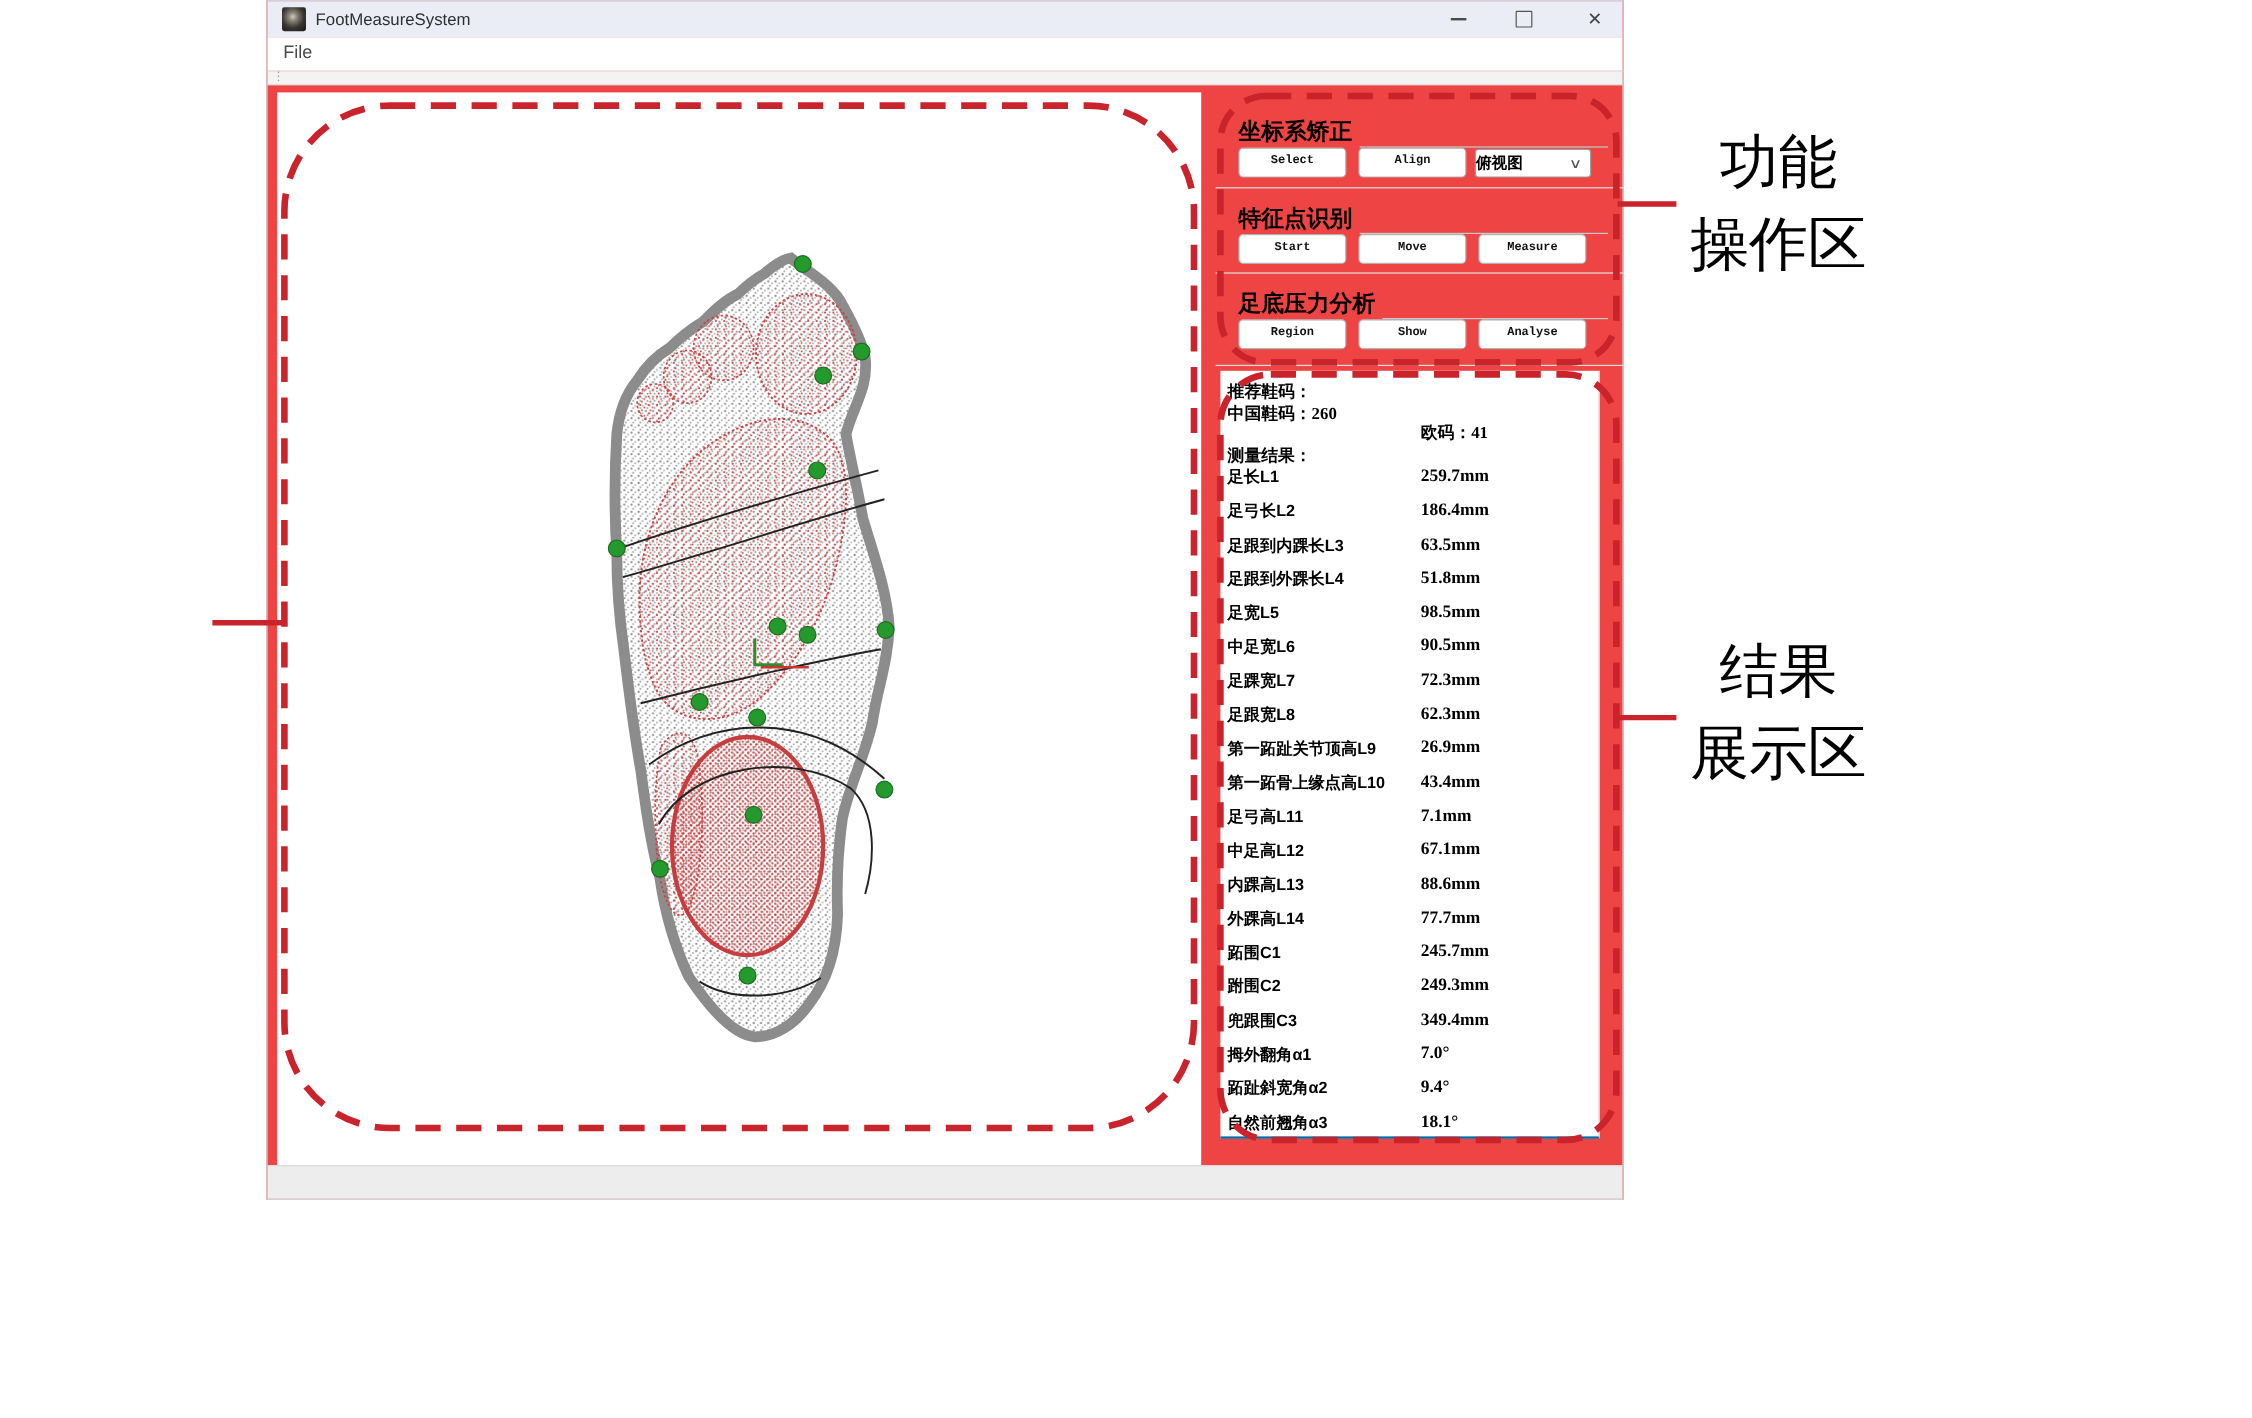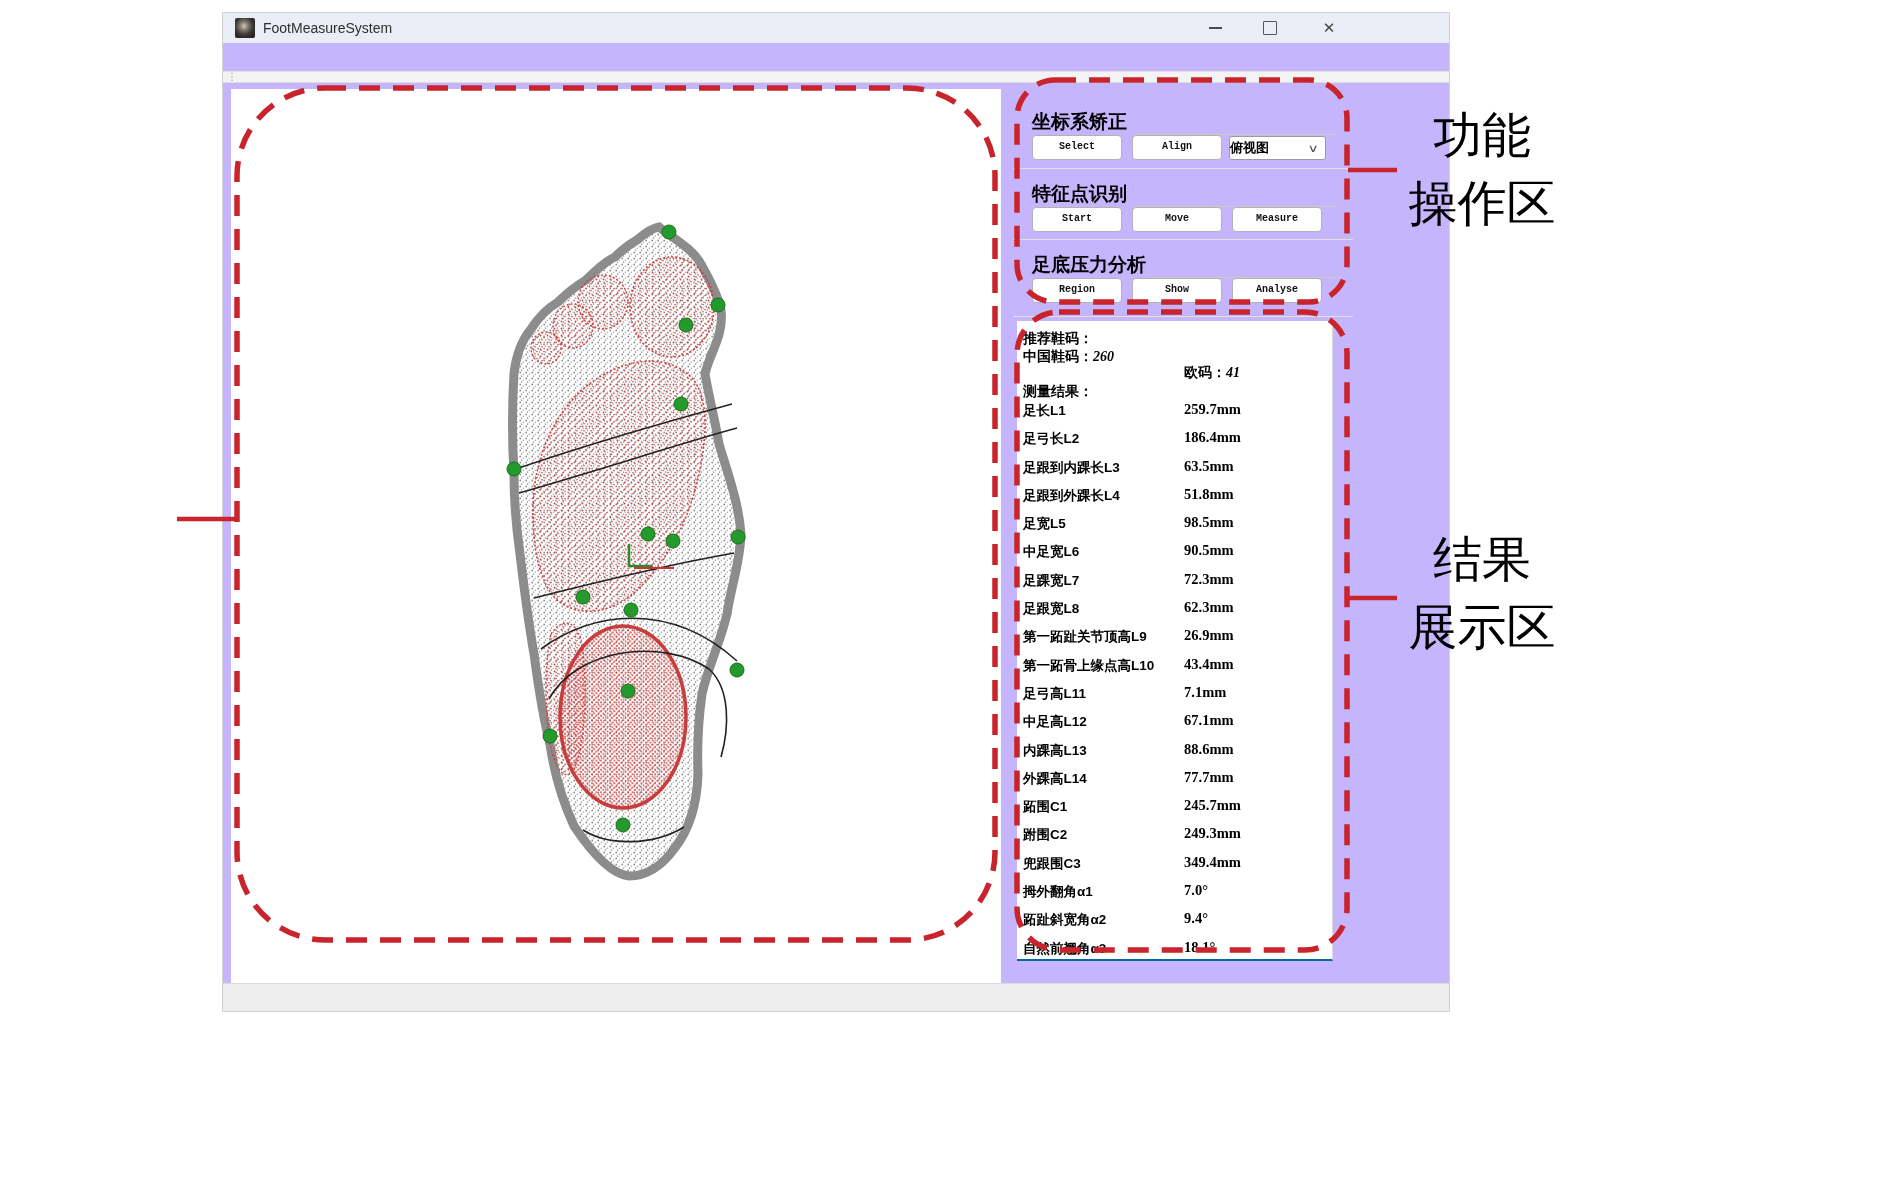--- a/index.html
+++ b/index.html
@@ -7,8 +7,8 @@
         font-family:"Liberation Sans",sans-serif;overflow:hidden;}
 
   
-  .app-window{position:absolute;left:222px;top:12px;width:1228px;height:1000px;
-              background:#c4b5fd;border:1px solid #cfd2d8;box-sizing:border-box;}
+  .app-window{position:absolute;left:222px;top:0;width:1131px;height:1000px;
+              background:#ef4444;border:1px solid #cfd2d8;box-sizing:border-box;}
 
   .titlebar{position:absolute;left:0;top:0;width:100%;height:30px;background:#eaedf6;}
   .app-icon{position:absolute;left:12px;top:5px;width:20px;height:20px;border-radius:2px;

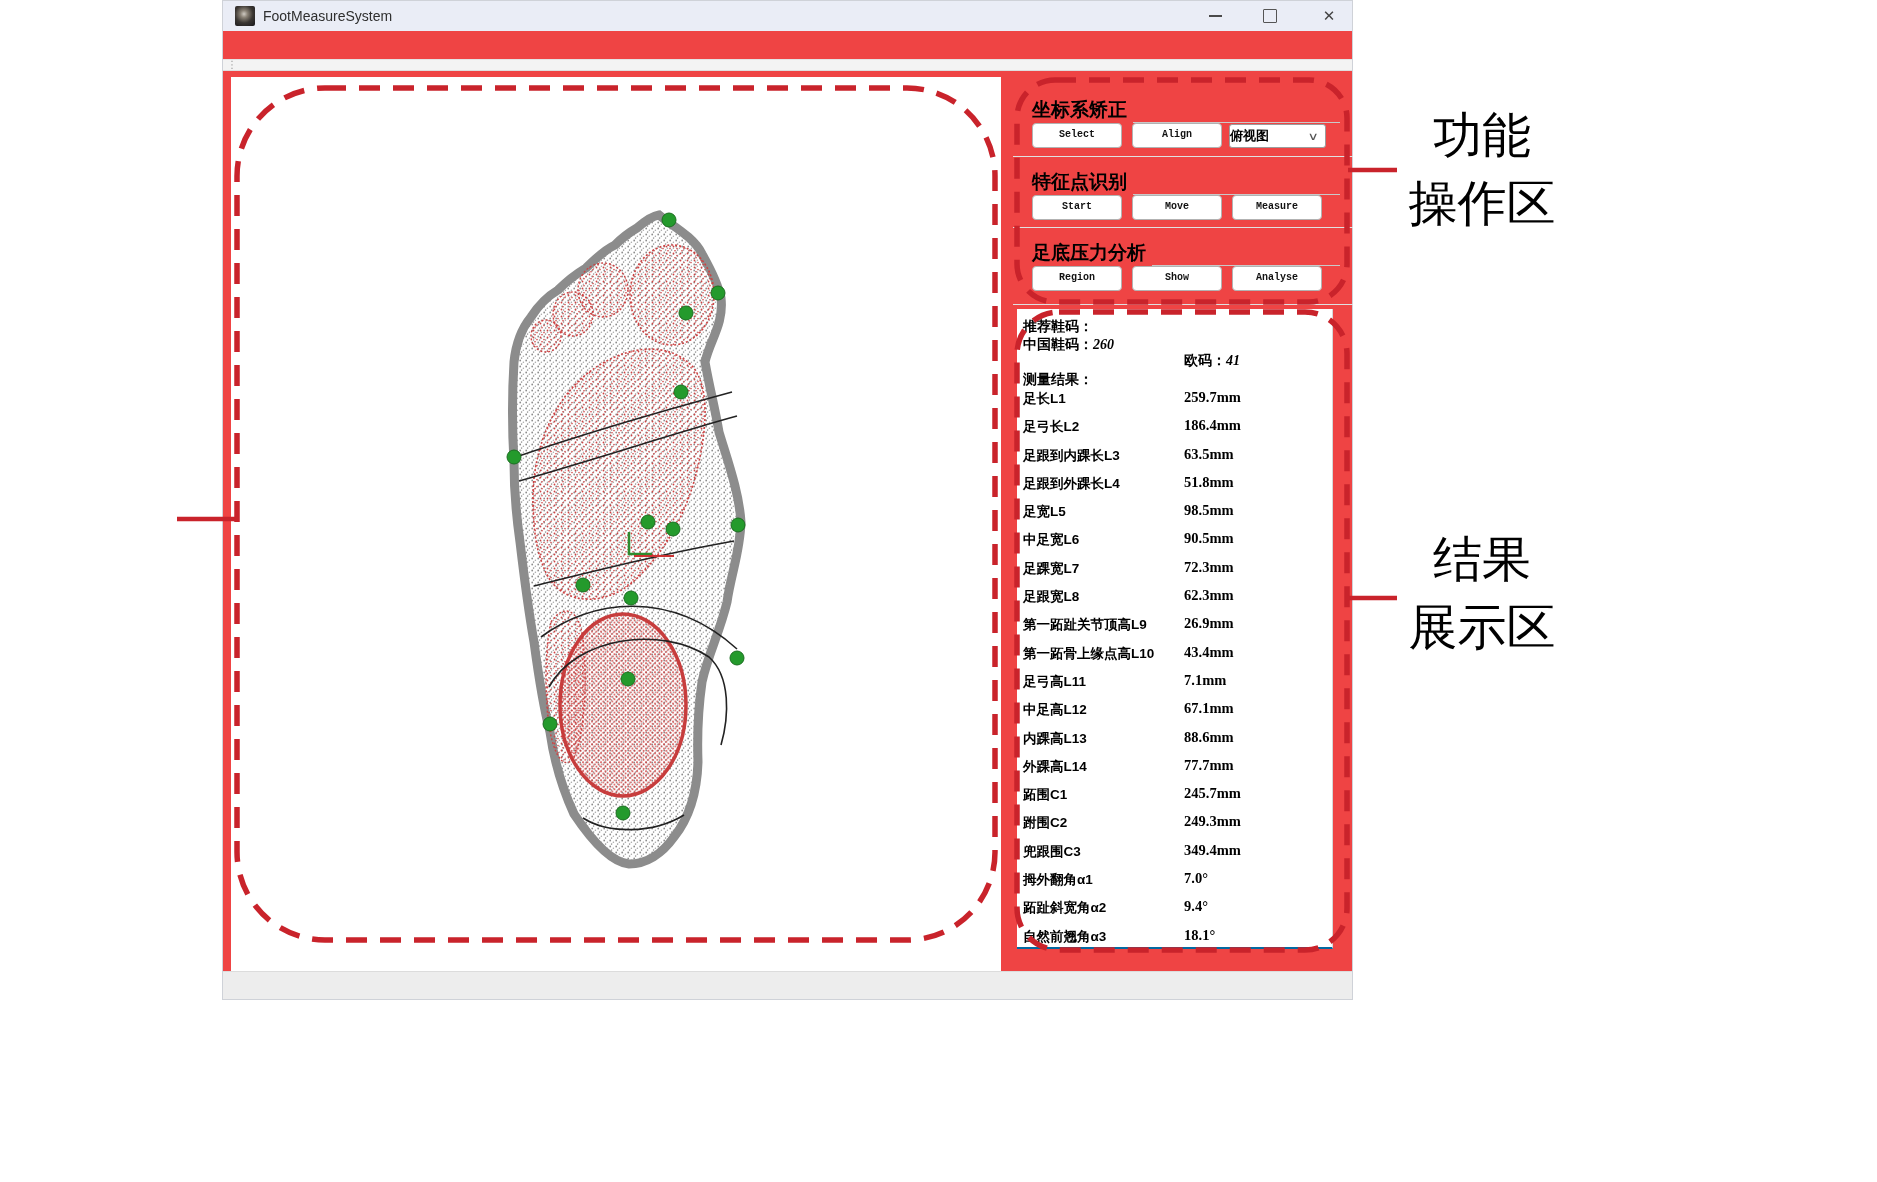--- a/index.html
+++ b/index.html
@@ -96,6 +96,9 @@
       <span class="ctrl close">✕</span>
     </div>
 
+    <div class="menubar">
+      <span class="menu-item">File</span>
+    </div>
 
     <div class="toolbar">
       <span class="grip">⋮</span>

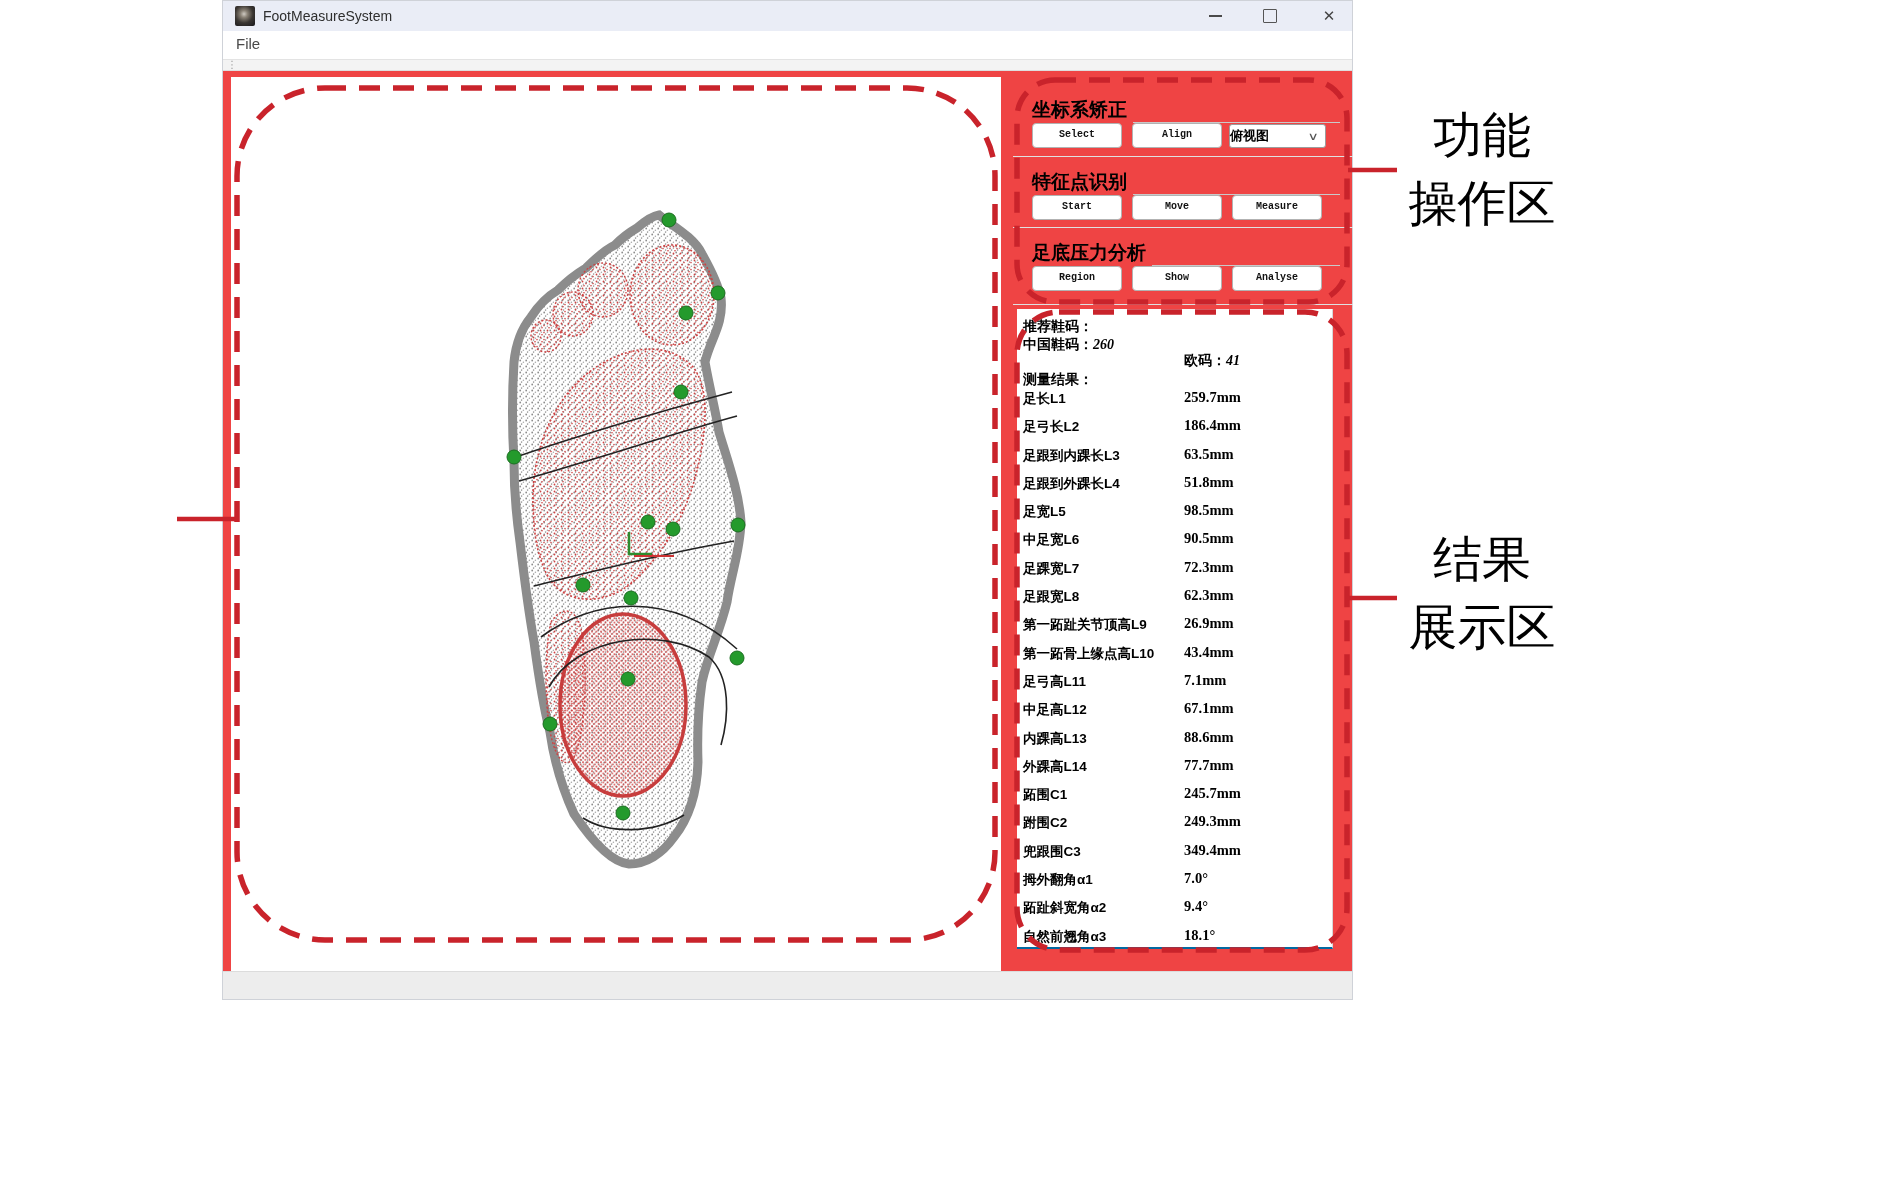--- a/index.html
+++ b/index.html
@@ -57,7 +57,7 @@
   .res-header{font-size:14px;font-weight:700;color:#000;height:16px;}
   .size-row{position:relative;margin-top:2px;height:16px;font-size:14px;font-weight:700;color:#000;}
   .size-row .eu{position:absolute;left:161px;top:0;margin-top:16px;}
-  .serif-val{font-family:"Liberation Serif",serif;font-weight:700;font-style:italic;}
+  .serif-val{font-family:"Liberation Serif",serif;font-weight:700;}
   .res-header.mh{margin-top:19px;}
   .mlist{margin-top:2px;}
   .mrow{position:relative;height:28.3px;}

